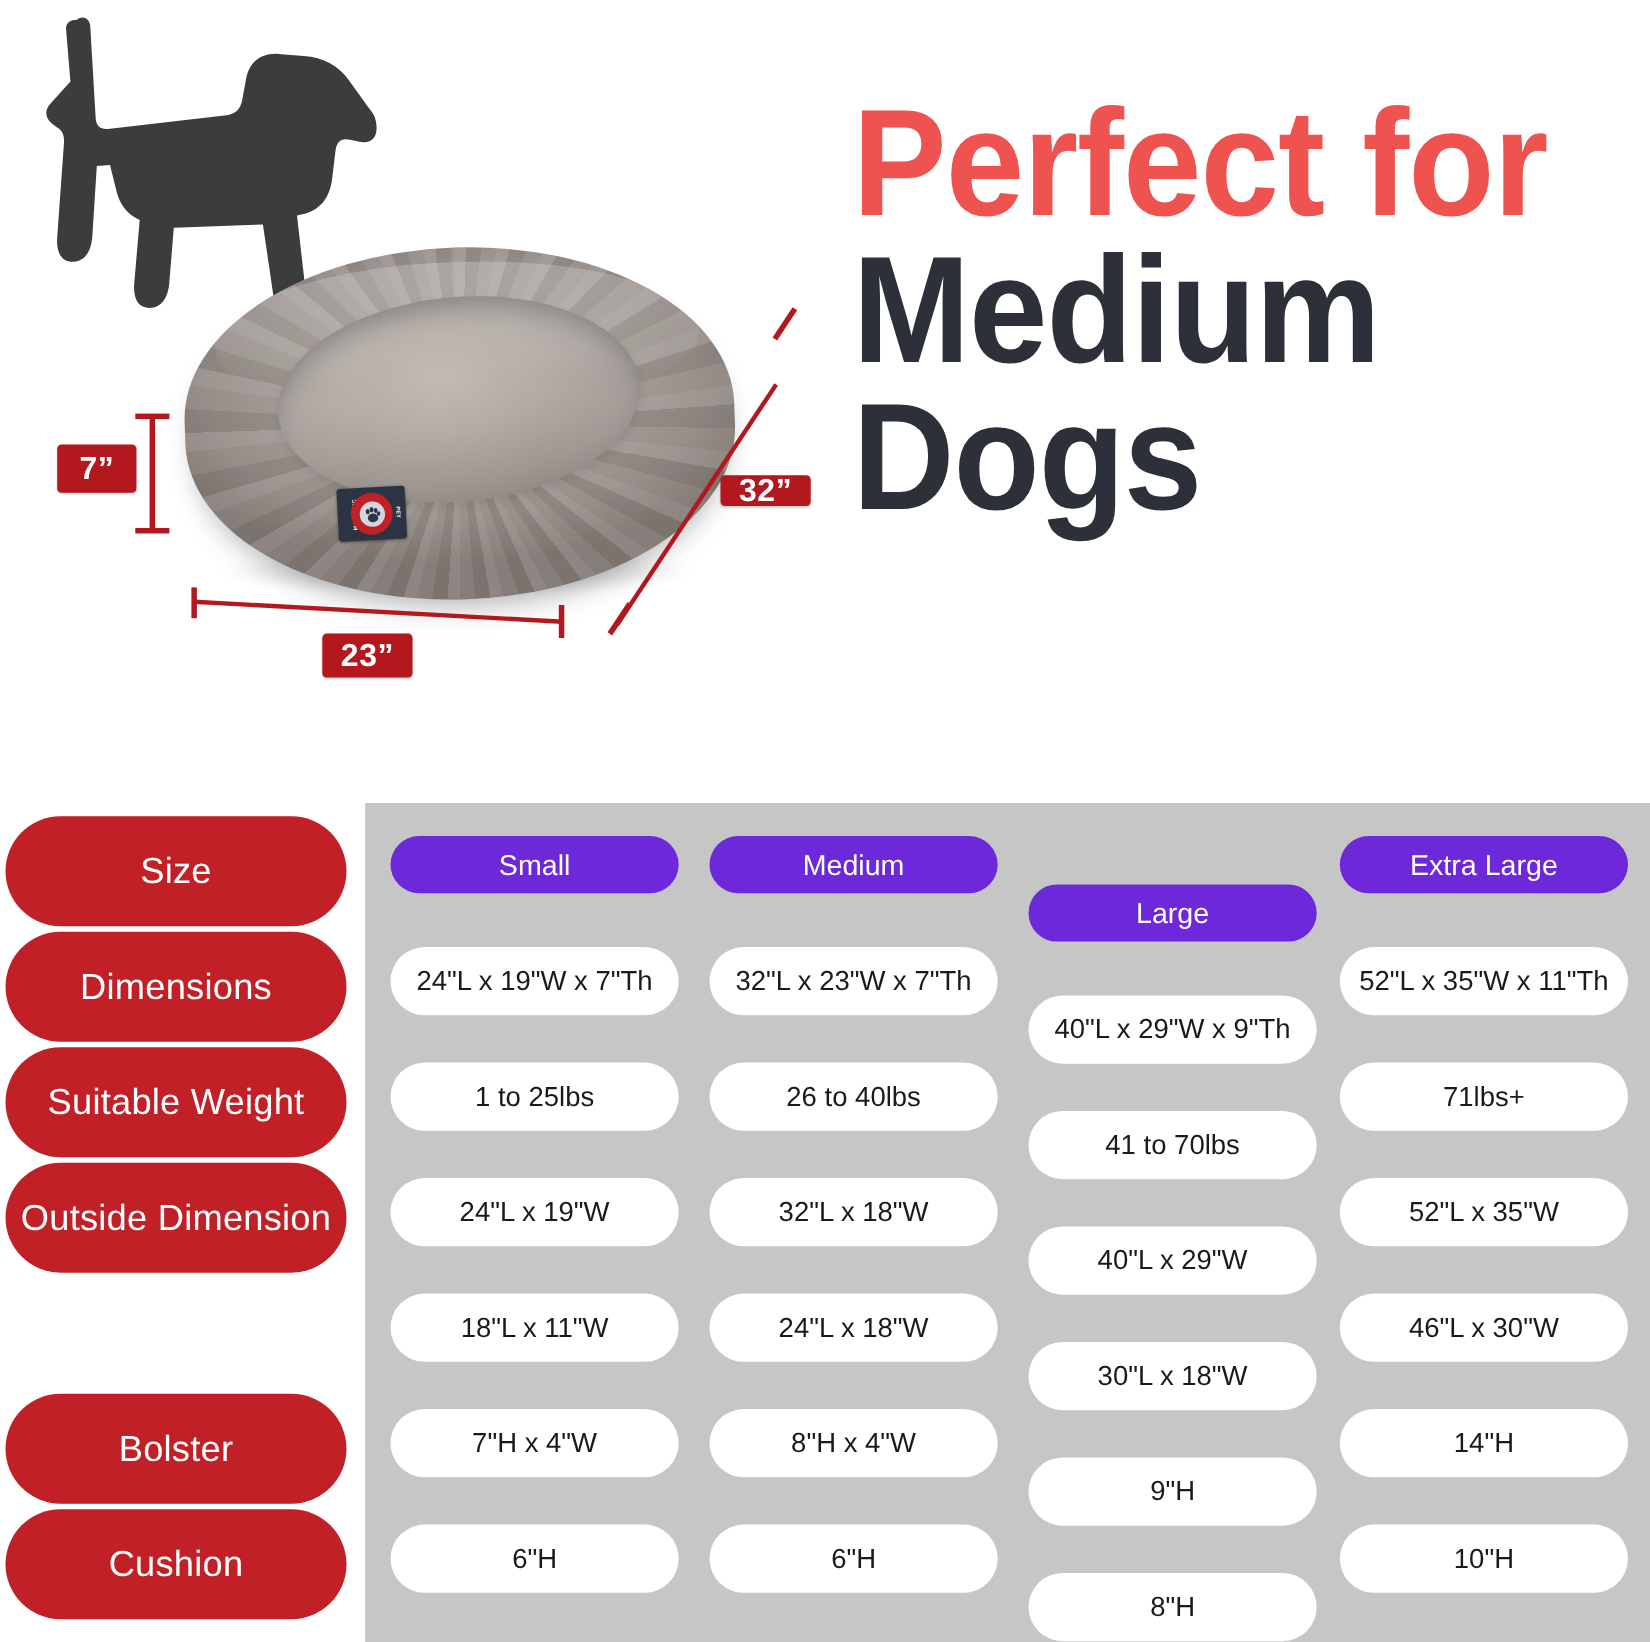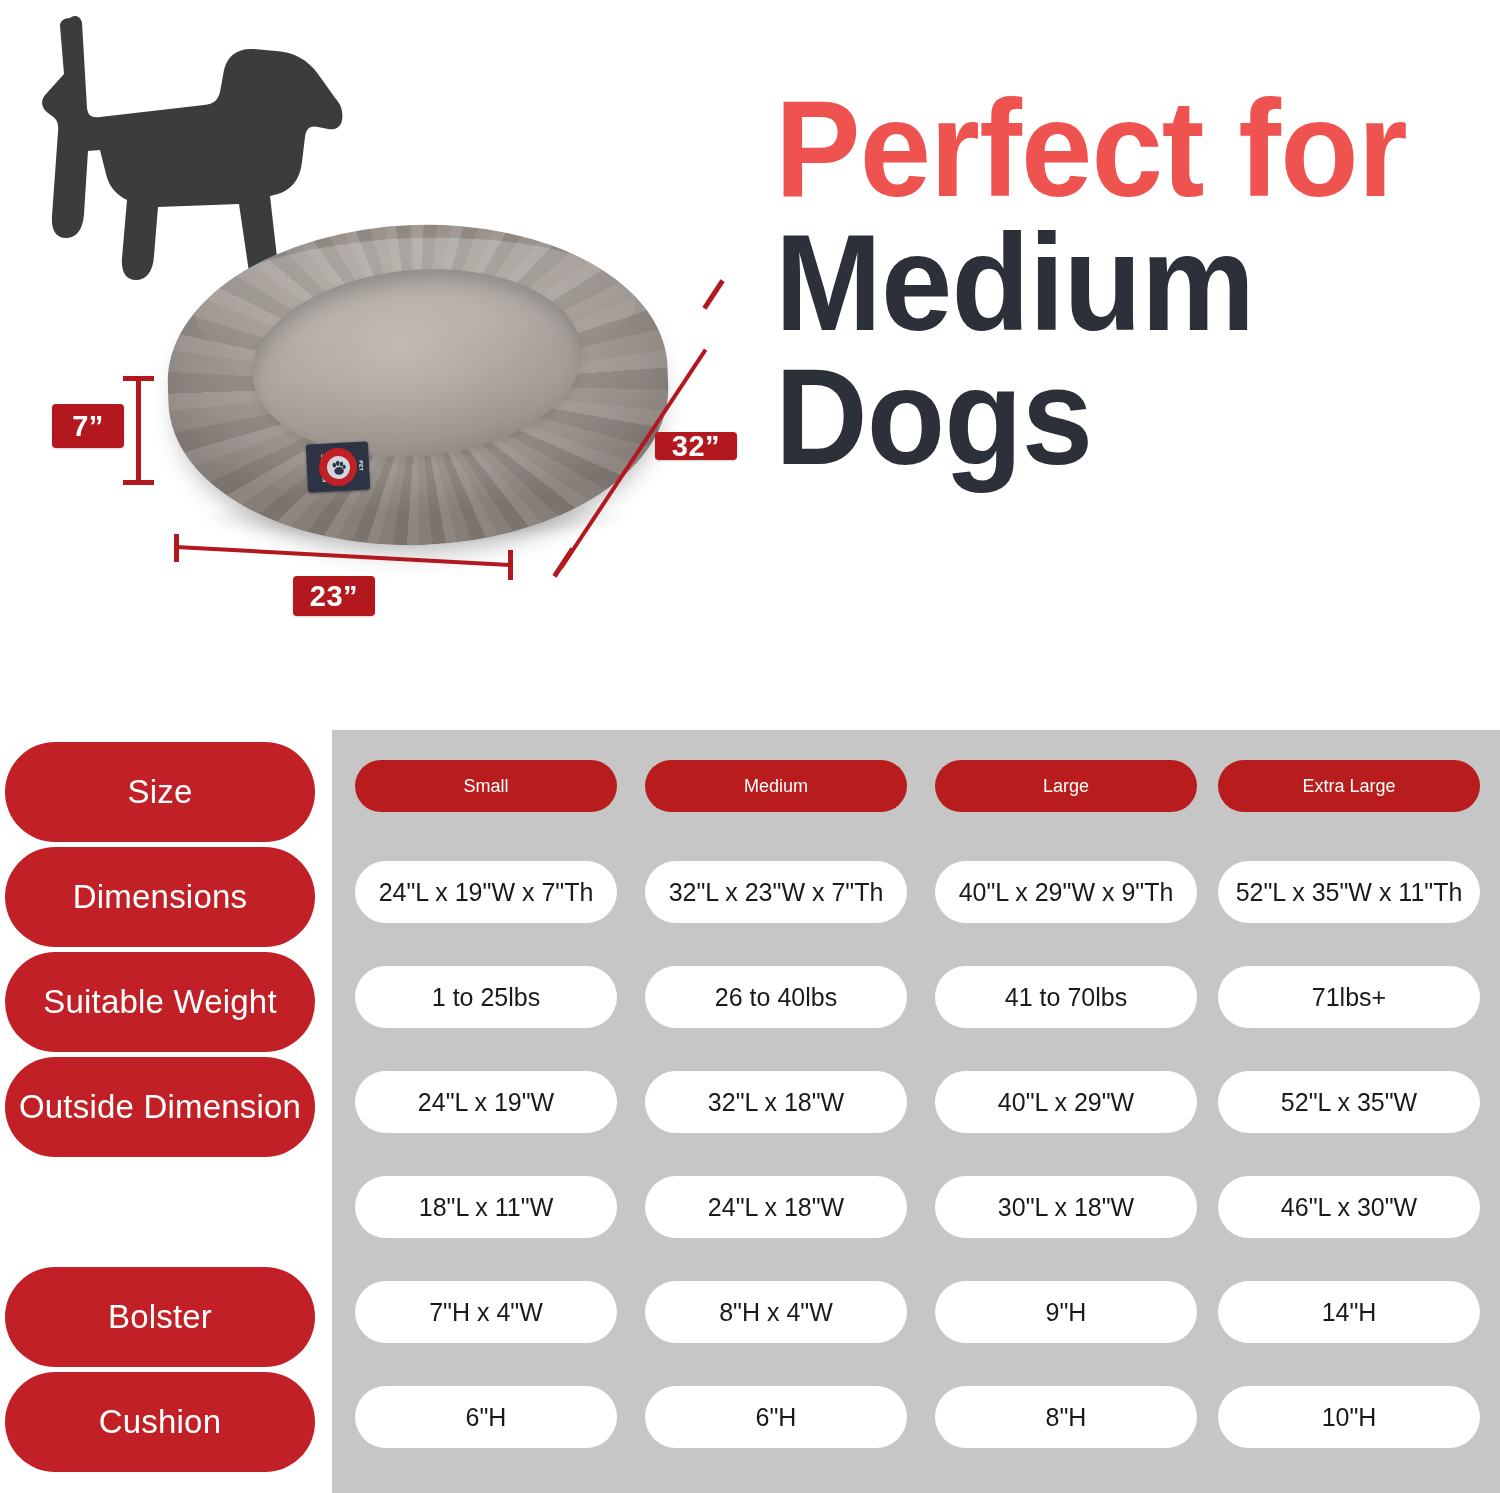--- a/index.html
+++ b/index.html
@@ -252,9 +252,9 @@
     white-space: nowrap;
   }
   .cell.header {
-    background: #b91c1c;
+    background: #6d28d9;
     color: #ffffff;
-    font-size: 18px;
+    font-size: 26px;
     top: 18px;
     height: 52px;
   }

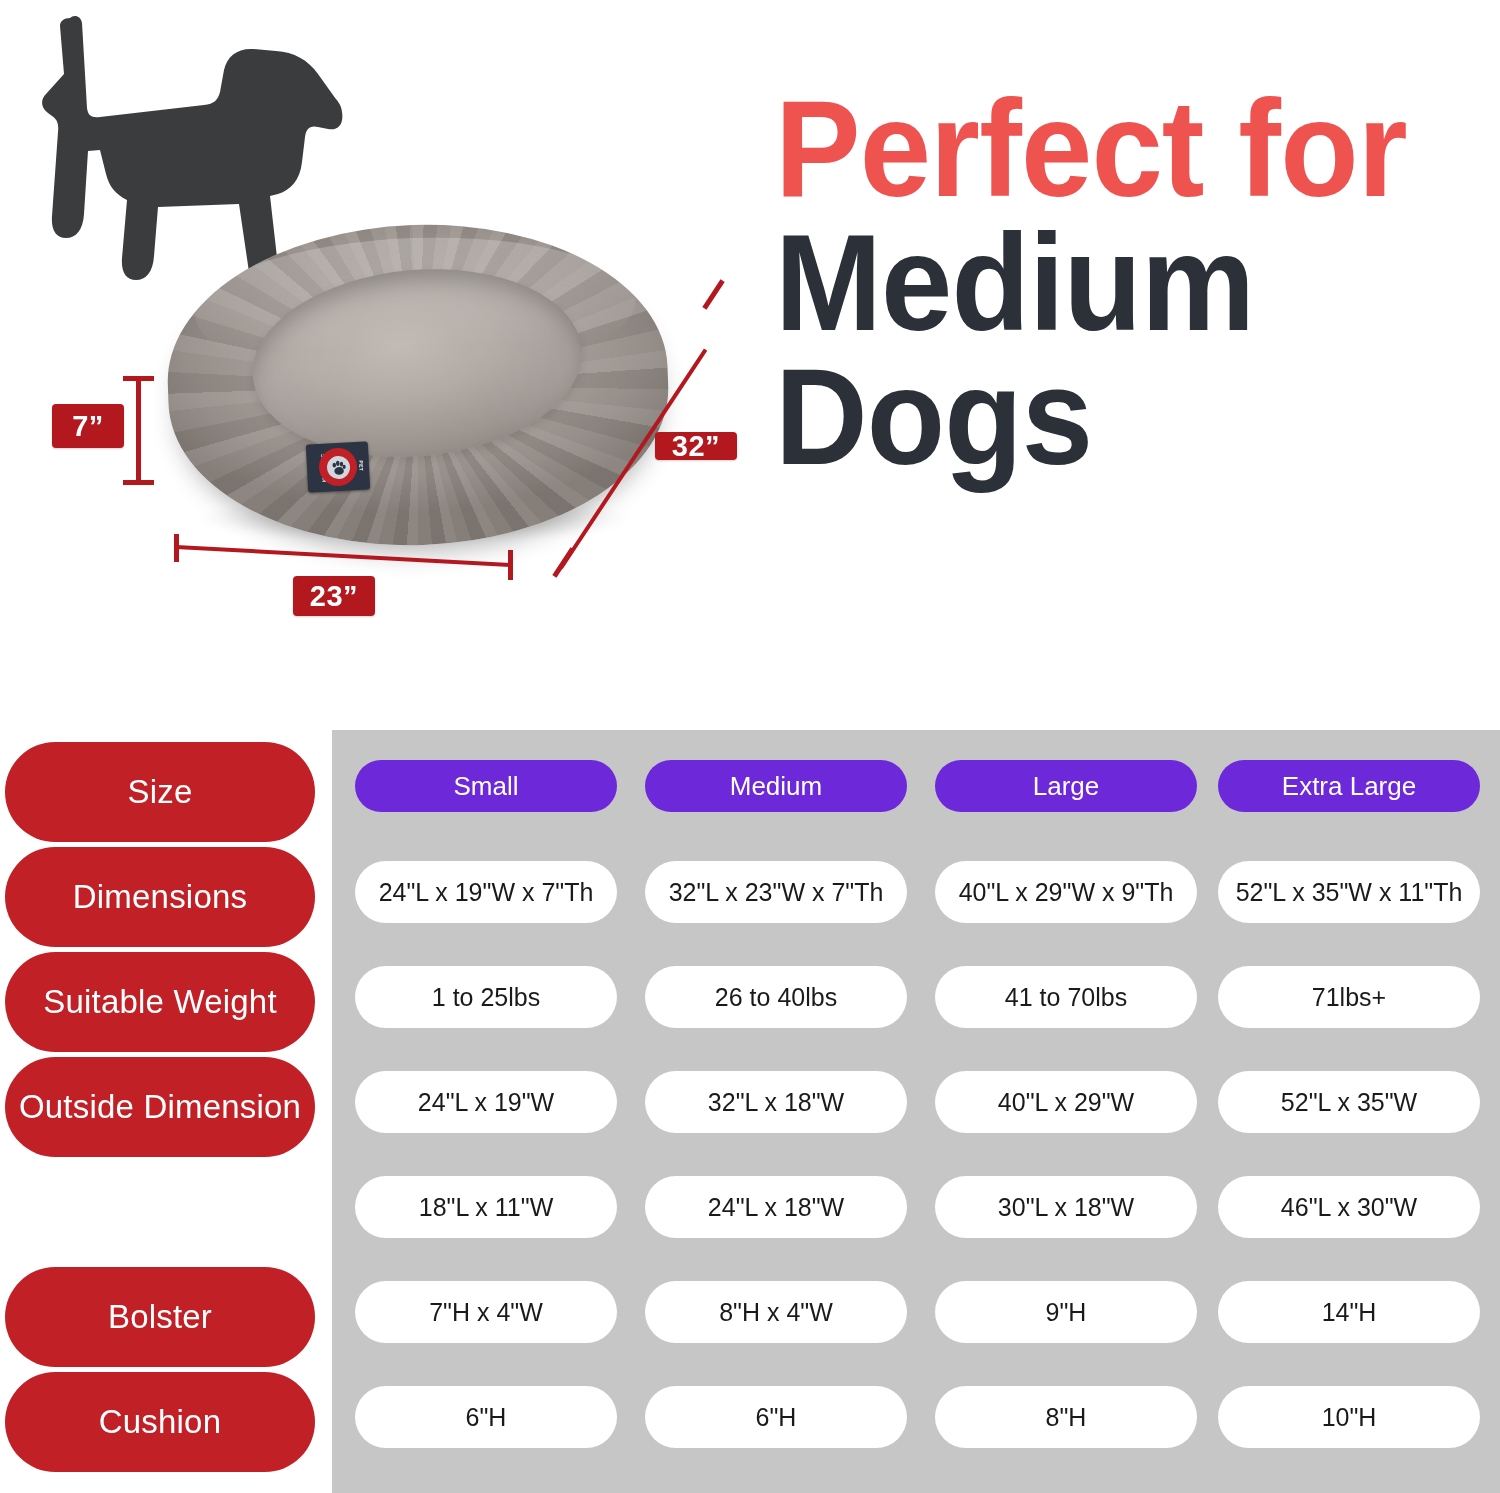--- a/index.html
+++ b/index.html
@@ -261,7 +261,7 @@
 
   .col0 { left: 355px;  width: 262px; }
   .col1 { left: 645px;  width: 262px; }
-  .col2 { left: 935px;  width: 262px; }
+  .col2 { left: 935px;  width: 262px; margin-top: 44px; }
   .col3 { left: 1218px; width: 262px; }
 </style>
 </head>

